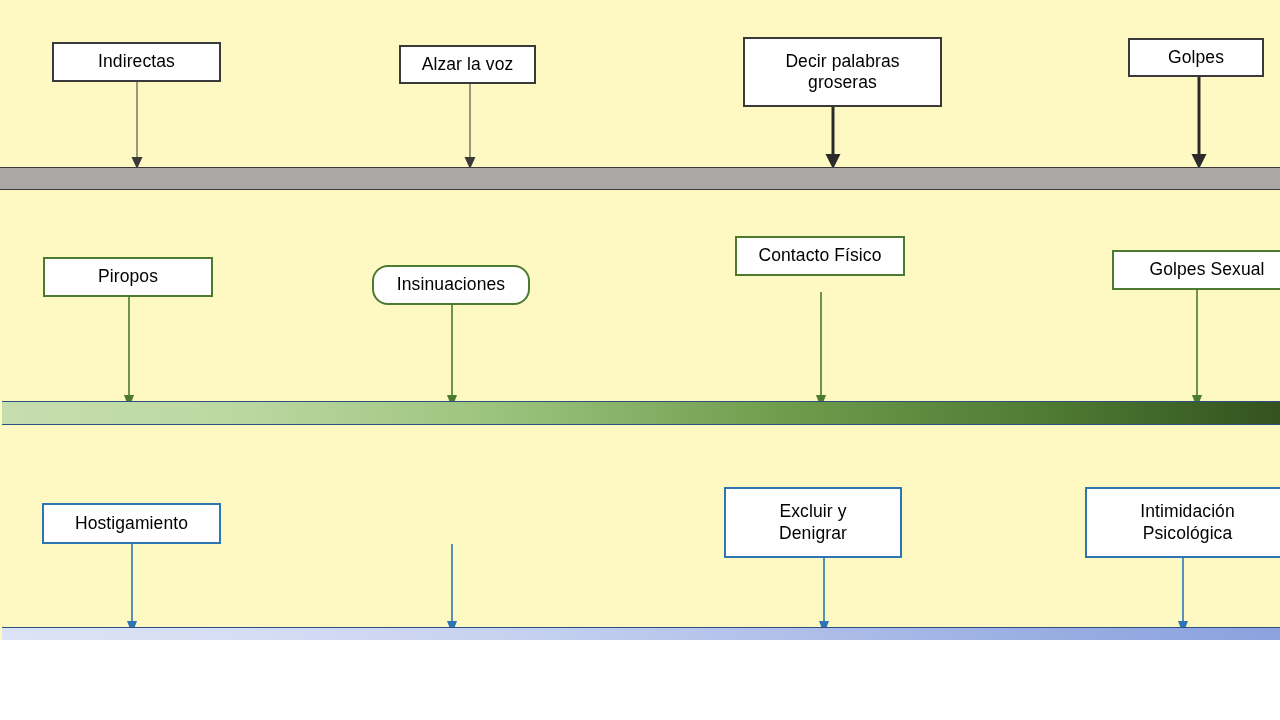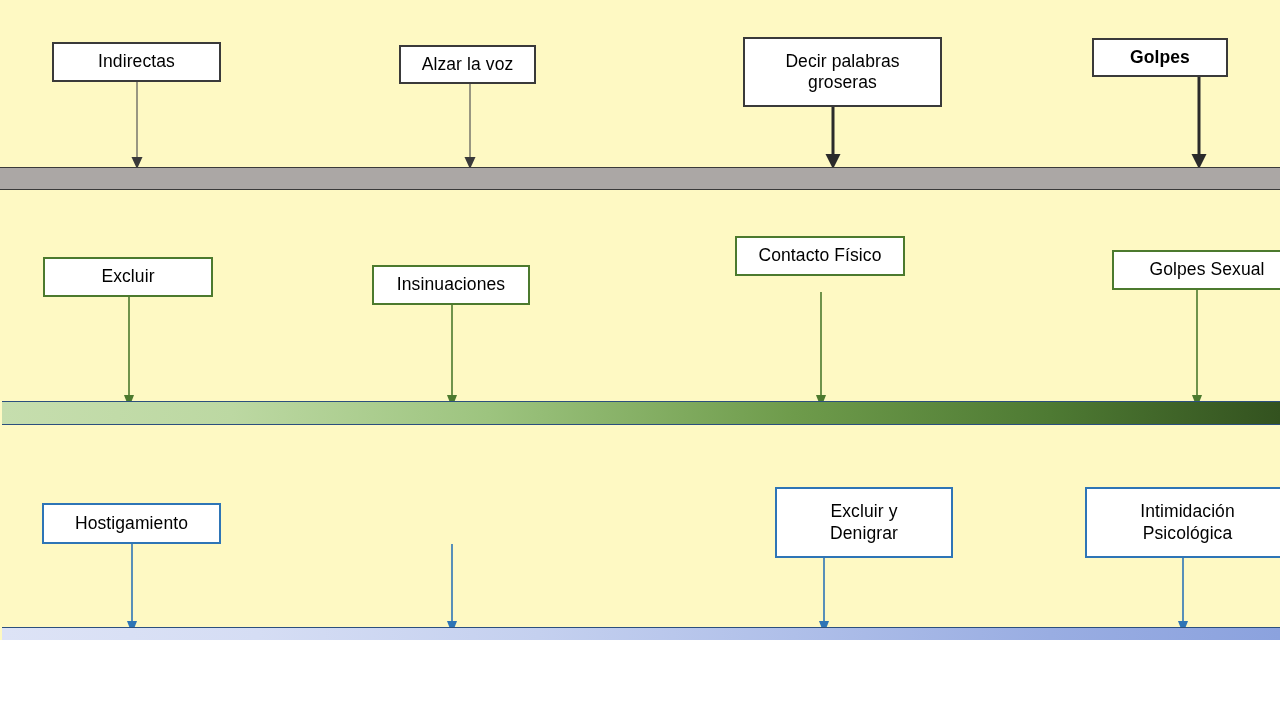--- a/index.html
+++ b/index.html
@@ -86,7 +86,7 @@
 groseras</span>
   </div>
 
-  <div class="node gray" style="left:1092px; top:38px; width:136px; height:39px;font-weight:bold;">
+  <div class="node gray" style="left:1128px; top:38px; width:136px; height:39px;">
     <span>Golpes</span>
   </div>
 

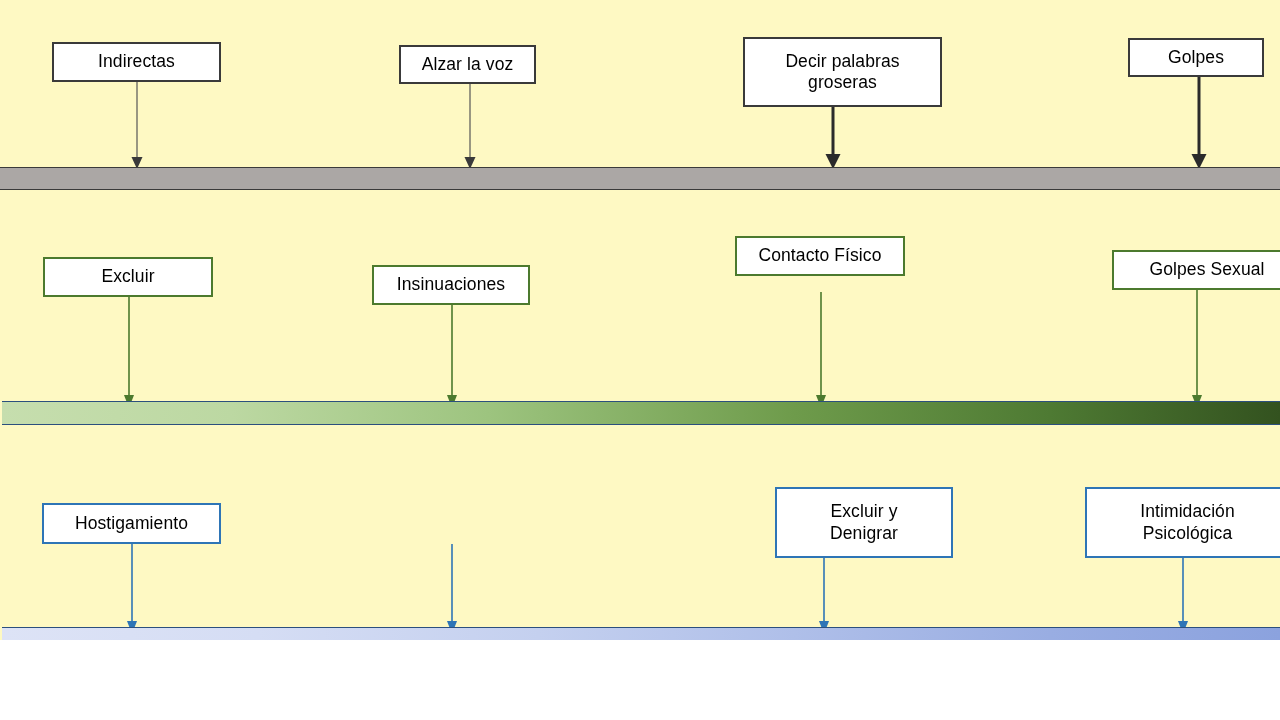--- a/index.html
+++ b/index.html
@@ -113,7 +113,7 @@
   <div class="bar gray" style="left:0px; top:167px; width:1280px; height:23px;"></div>
 
   <div class="node green" style="left:43px; top:257px; width:170px; height:40px;">
-    <span>Excluir</span>
+    <span>Piropos</span>
   </div>
 
   <div class="node green" style="left:372px; top:265px; width:158px; height:40px;">

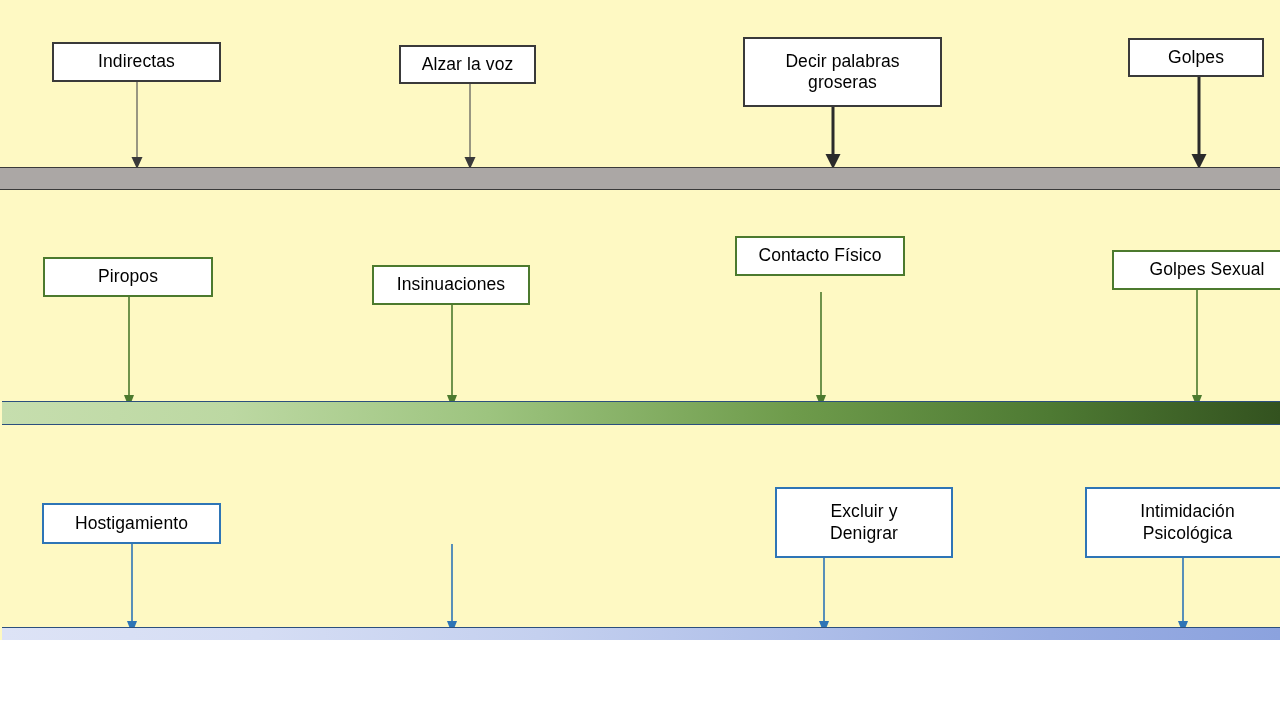--- a/index.html
+++ b/index.html
@@ -116,7 +116,7 @@
     <span>Piropos</span>
   </div>
 
-  <div class="node green" style="left:372px; top:265px; width:158px; height:40px;">
+  <div class="node green" style="left:372px; top:265px; width:158px; height:40px;border-radius:16px;">
     <span>Insinuaciones</span>
   </div>
 

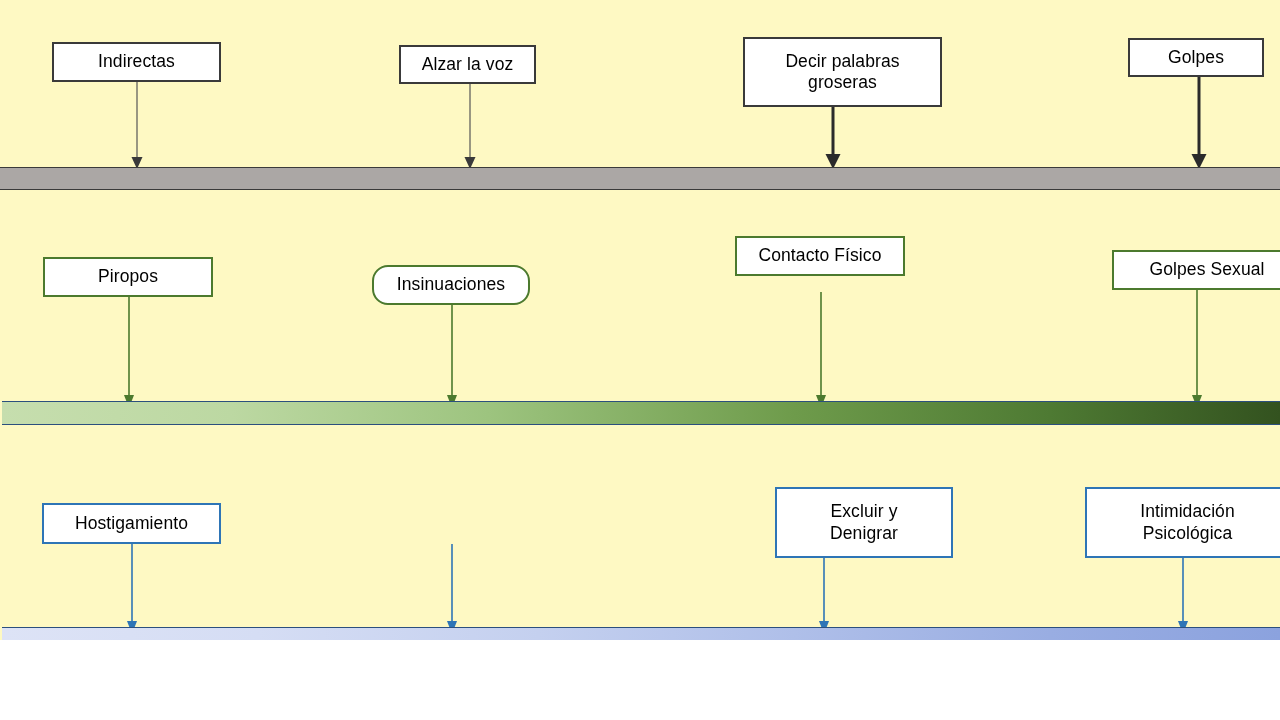--- a/index.html
+++ b/index.html
@@ -155,7 +155,7 @@
   </div>
 
 
-  <div class="node blue" style="left:775px; top:487px; width:178px; height:71px;">
+  <div class="node blue" style="left:724px; top:487px; width:178px; height:71px;">
     <span>Excluir y
 Denigrar</span>
   </div>

